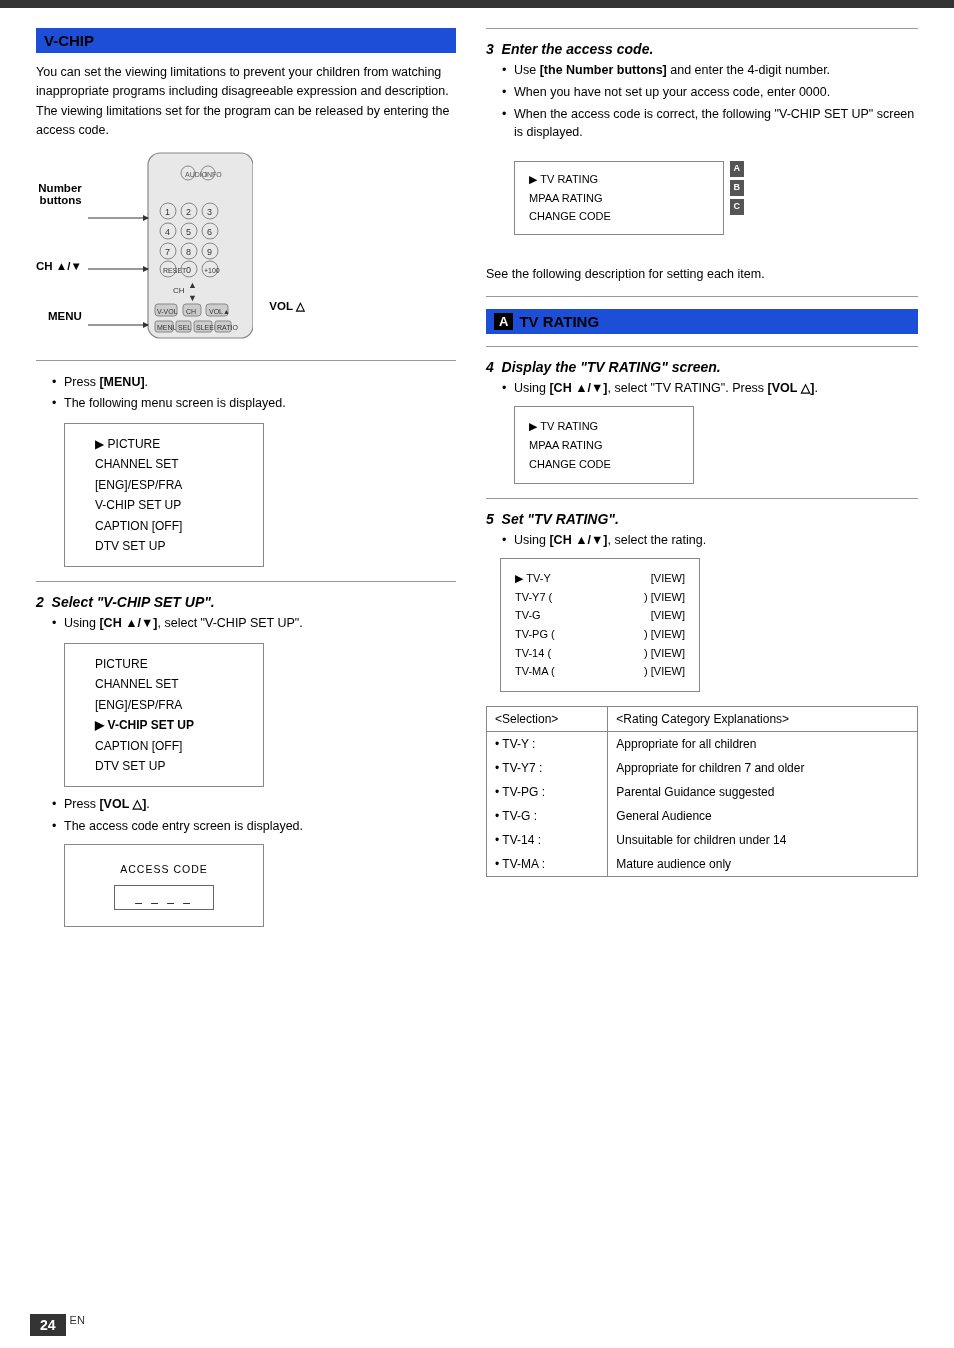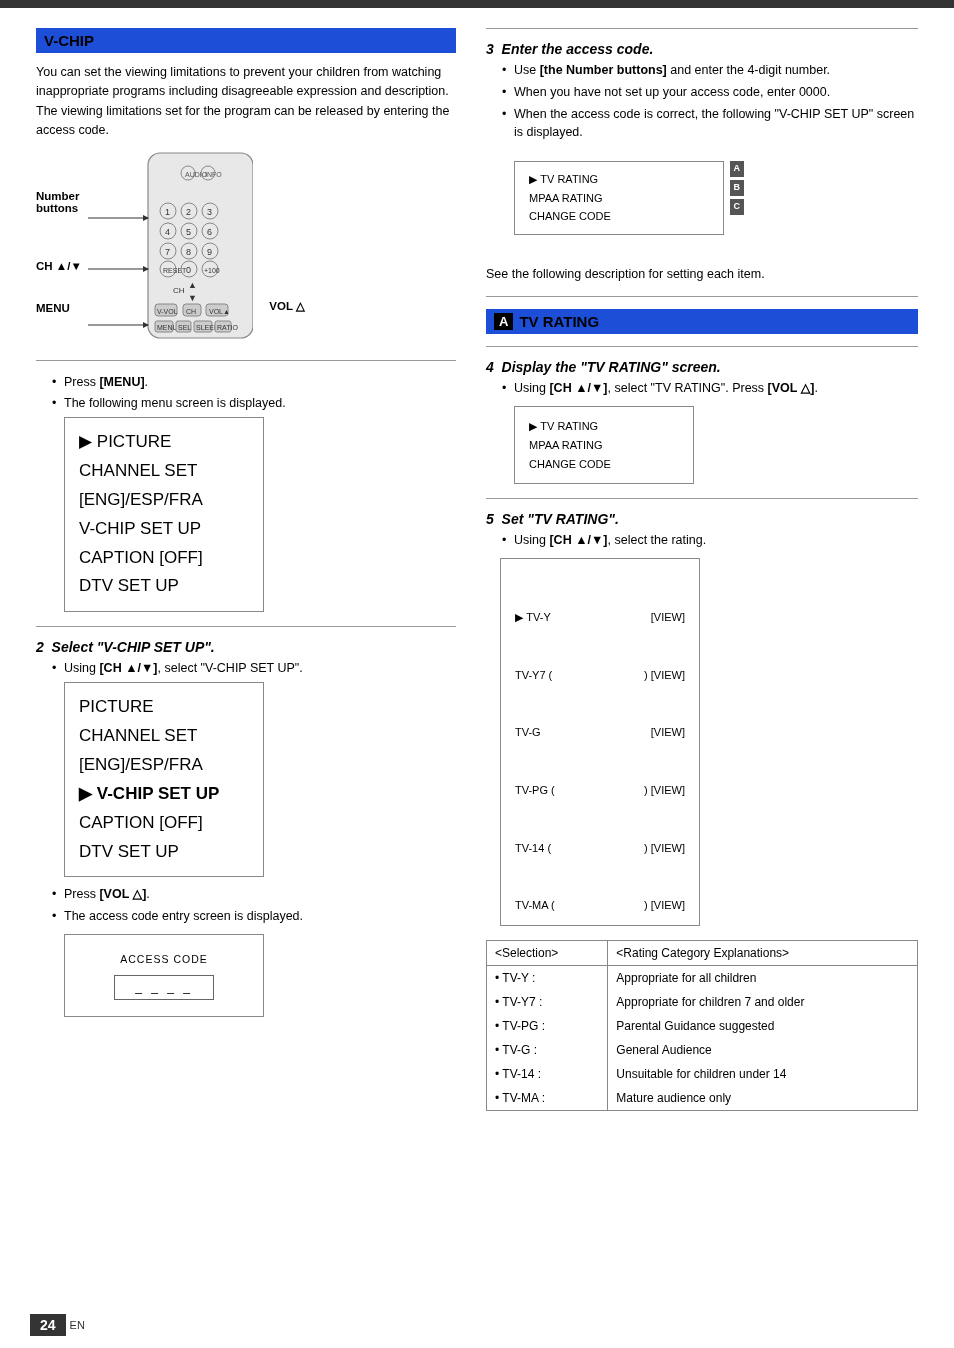--- a/index.html
+++ b/index.html
@@ -267,7 +267,7 @@
 
       <div class="remote-diagram">
 
-        <div style="display:flex; flex-direction:column; font-size:11.5px; font-weight:bold; margin-right:6px; gap:8px;">
+        <div style="display:flex; flex-direction:column; font-size:11.5px; font-weight:bold; margin-right:6px; gap:16px;text-align:right;">
           <div style="margin-top:10px; margin-bottom:38px;">
             <span>Number<br>buttons</span>
           </div>

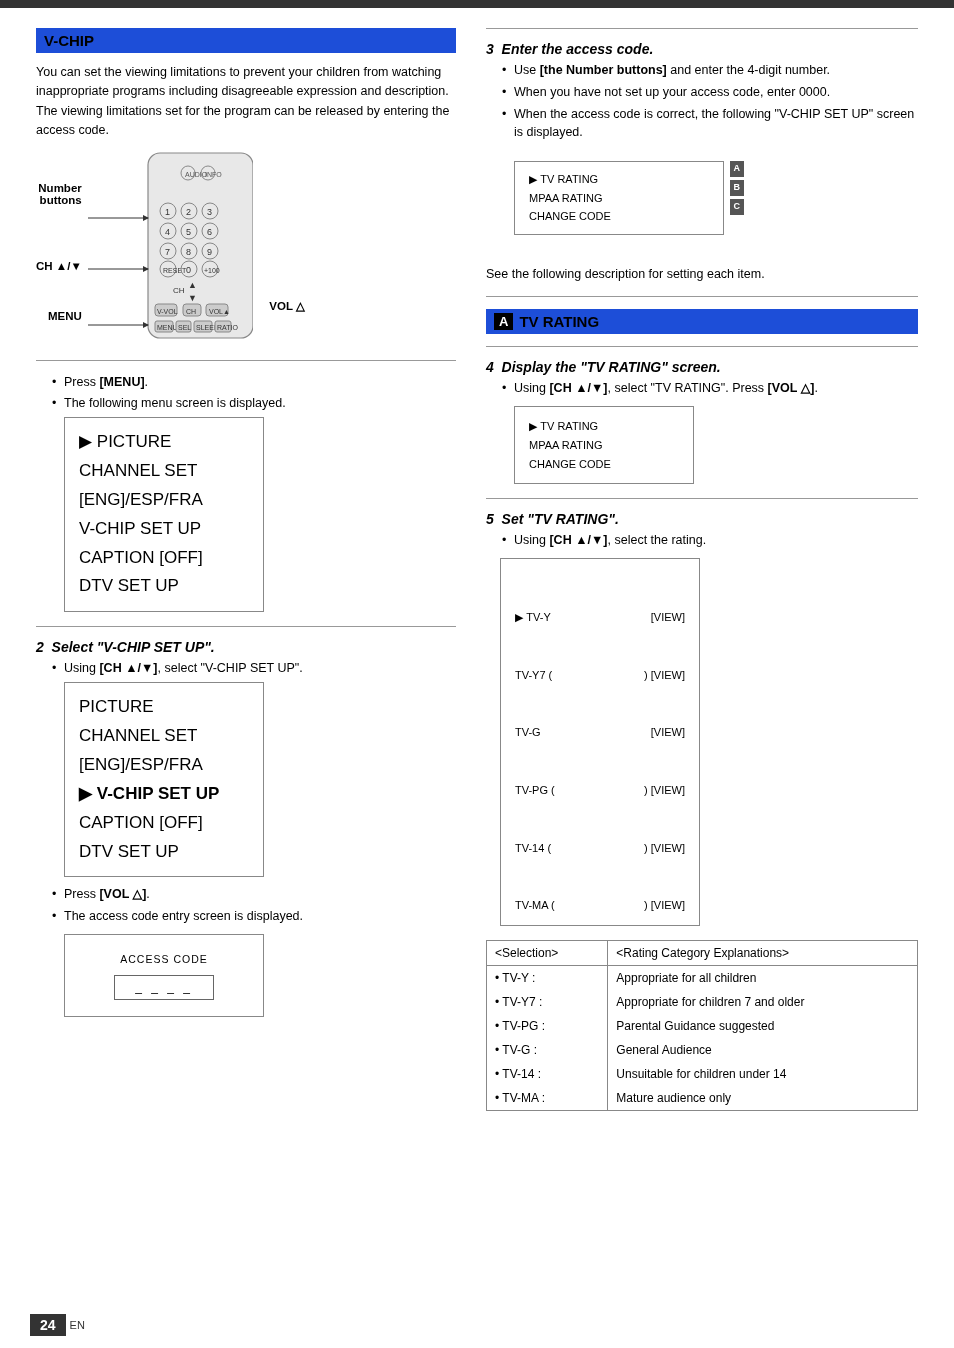--- a/index.html
+++ b/index.html
@@ -120,10 +120,10 @@
     .menu-box {
       border: 1px solid #888;
       background: #fff;
-      padding: 10px 14px;
-      margin: 4px 0 8px 14px;
+      padding: 10px 30px;
+      margin: 10px 0 8px 14px;
       width: 200px;
-      font-size: 17px;
+      font-size: 12px;
       line-height: 1.7;
     }
 

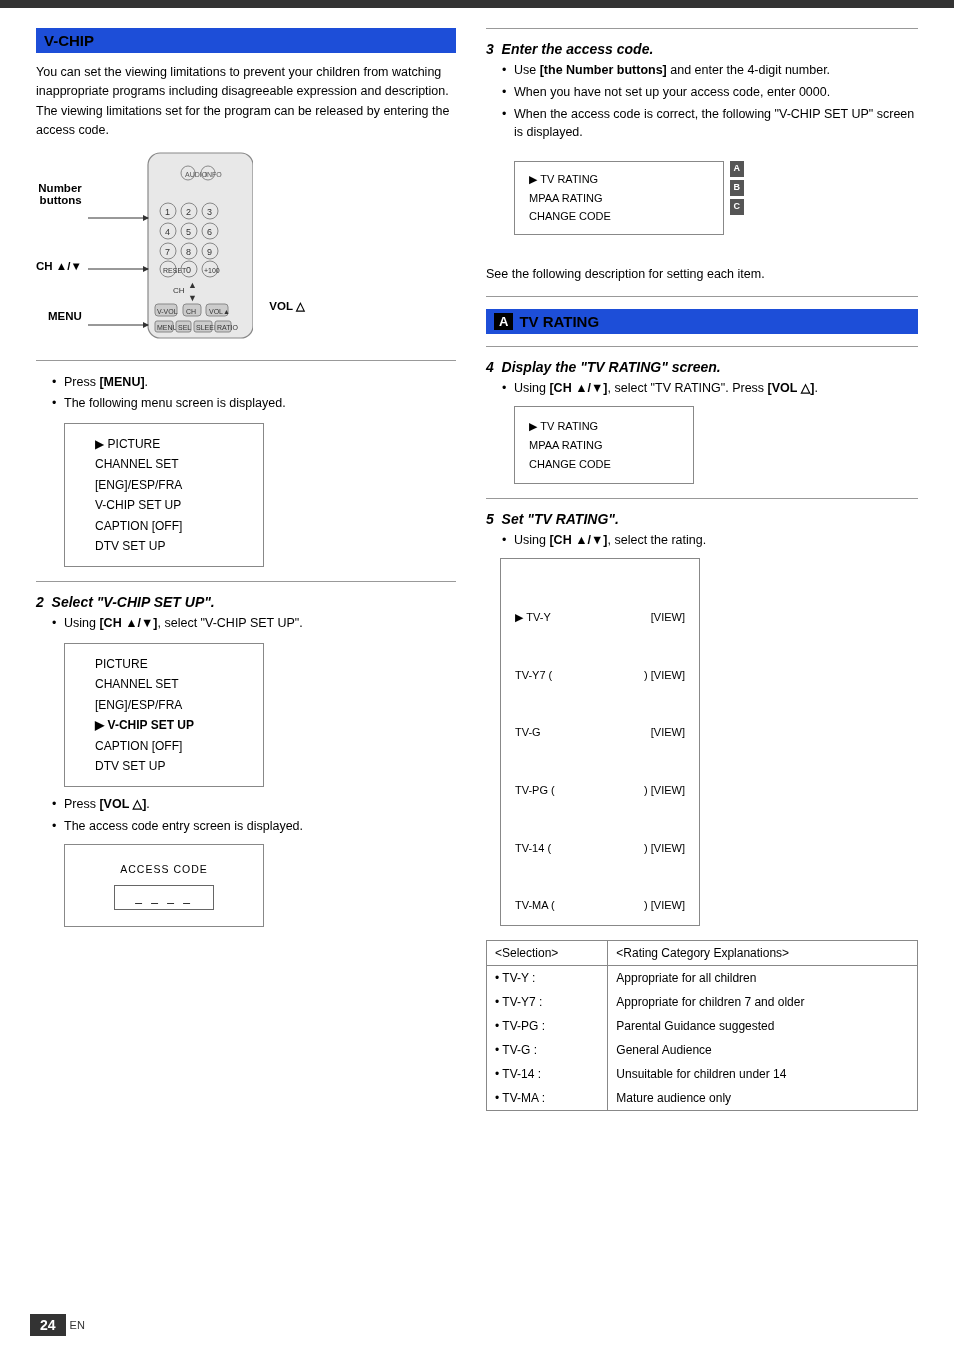--- a/index.html
+++ b/index.html
@@ -197,7 +197,6 @@
       display: flex;
       justify-content: space-between;
       gap: 8px;
-      margin-top: 39px;
     }
 
     

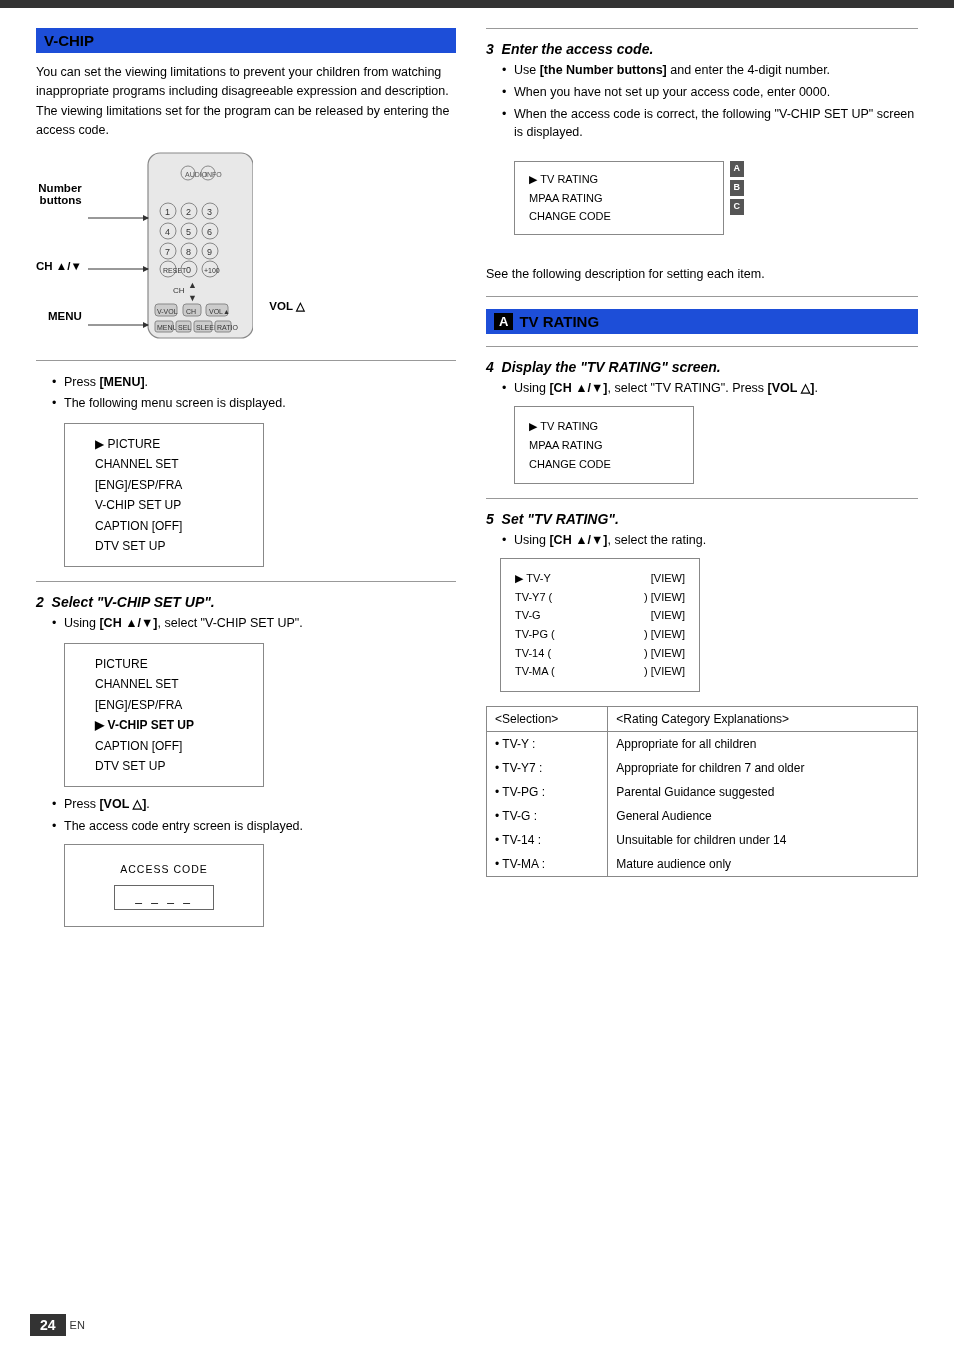--- a/index.html
+++ b/index.html
@@ -529,7 +529,7 @@
 
   </div>
 
-  <div class="page-footer" style="position:absolute; bottom:12px; left:30px; display:flex; align-items:center;">
+  <div class="page-footer" style="position:absolute; bottom:12px; left:30px; display:flex; align-items:flex-start;">
     <div class="page-num-box">24</div>
     <div class="page-lang">EN</div>
   </div>

